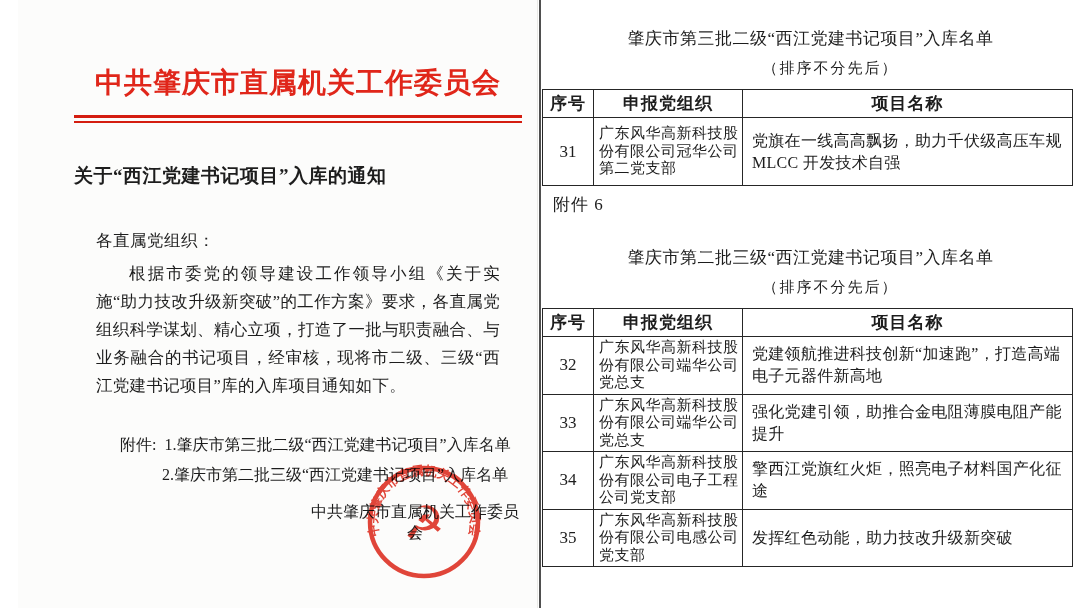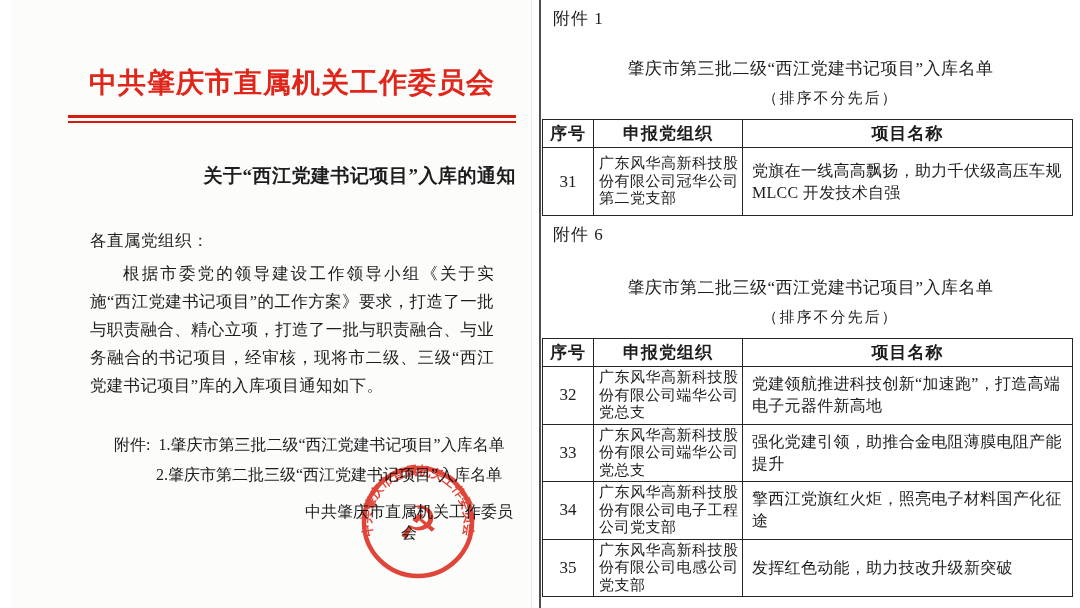--- a/index.html
+++ b/index.html
@@ -189,7 +189,6 @@
 
   <div class="right-page">
 
-    <div class="att-tag first">附件 1</div>
     <div class="att-title t1">肇庆市第三批二级“西江党建书记项目”入库名单</div>
     <div class="att-subtitle">（排序不分先后）</div>
 

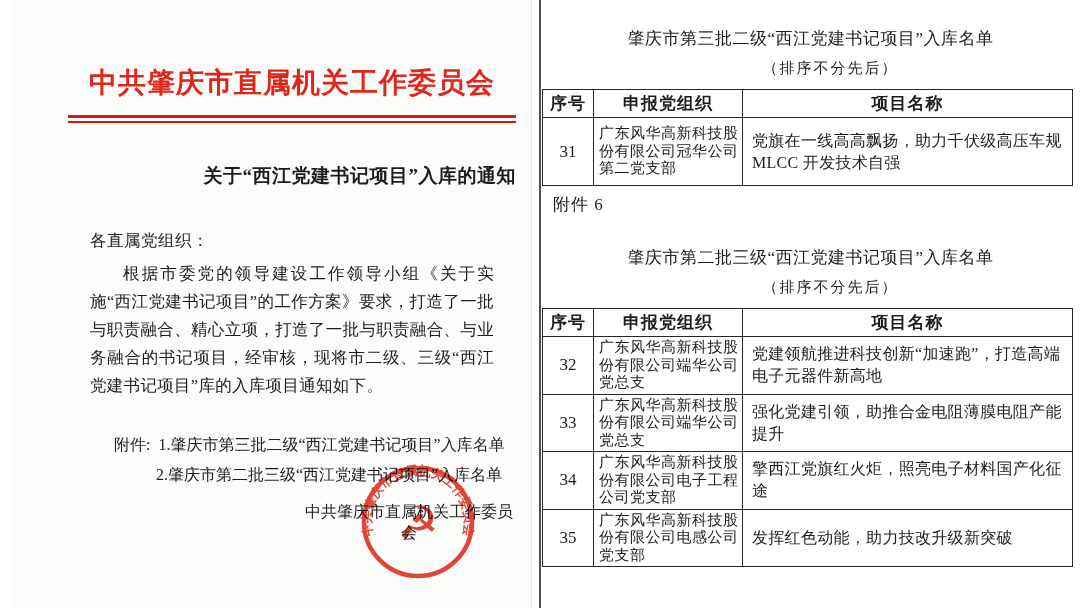--- a/index.html
+++ b/index.html
@@ -14,7 +14,7 @@
 
   
   .left-page {
-    position: absolute; left: 12px; top: 0;
+    position: absolute; left: 18px; top: 0;
     width: 520px; height: 608px;
     background: #fcfcfb;
     border-right: 1px solid #e9e9e6;

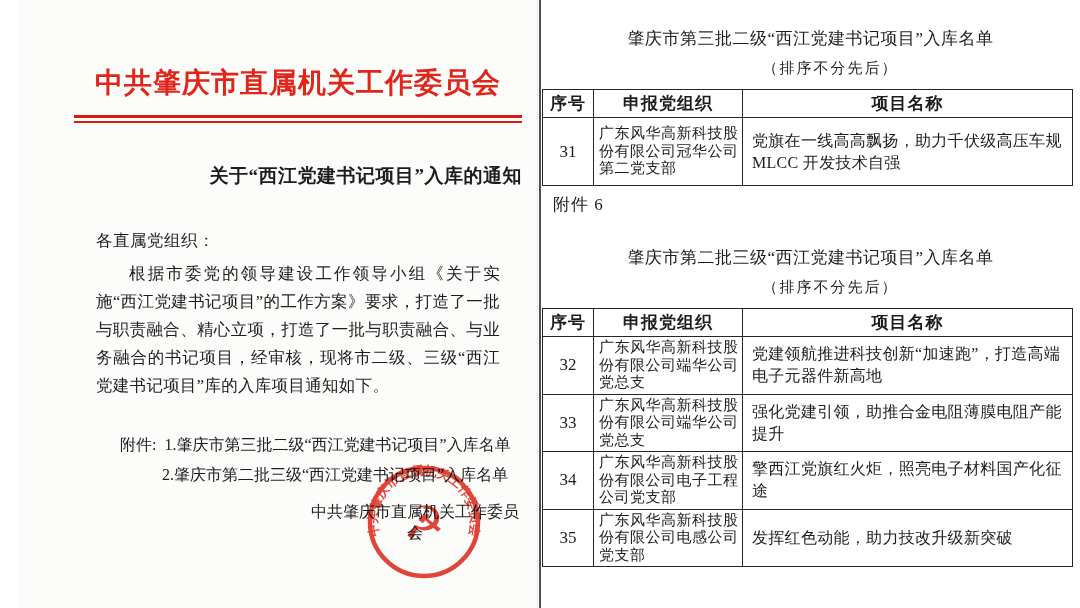--- a/index.html
+++ b/index.html
@@ -36,7 +36,7 @@
   }
   .doc-title {
     margin-top: 40px;
-    text-align: right;
+    text-align: left;
     font-size: 19px; font-weight: 700;
     letter-spacing: 0.5px;
   }

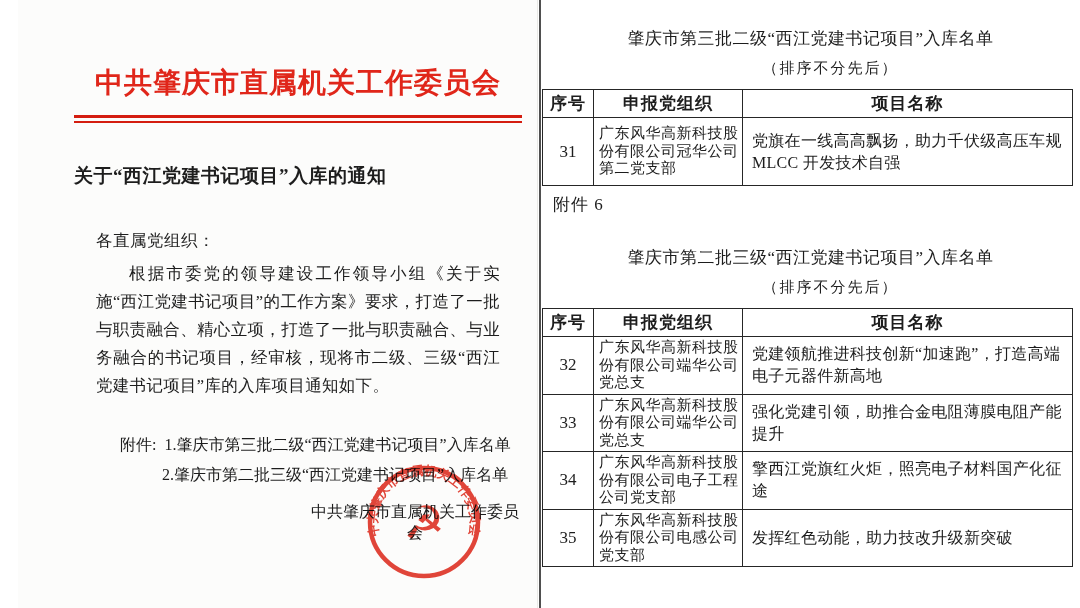--- a/index.html
+++ b/index.html
@@ -157,7 +157,7 @@
 
       <div class="salutation">各直属党组织：</div>
 
-      <p class="body-par">根据市委党的领导建设工作领导小组《关于实施“西江党建书记项目”的工作方案》要求，打造了一批与职责融合、精心立项，打造了一批与职责融合、与业务融合的书记项目，经审核，现将市二级、三级“西江党建书记项目”库的入库项目通知如下。</p>
+      <p class="body-par">根据市委党的领导建设工作领导小组《关于实施“助力技改升级新突破”的工作方案》要求，各直属党组织科学谋划、精心立项，打造了一批与职责融合、与业务融合的书记项目，经审核，现将市二级、三级“西江党建书记项目”库的入库项目通知如下。</p>
 
       <div class="attachments">
         <div class="line">

